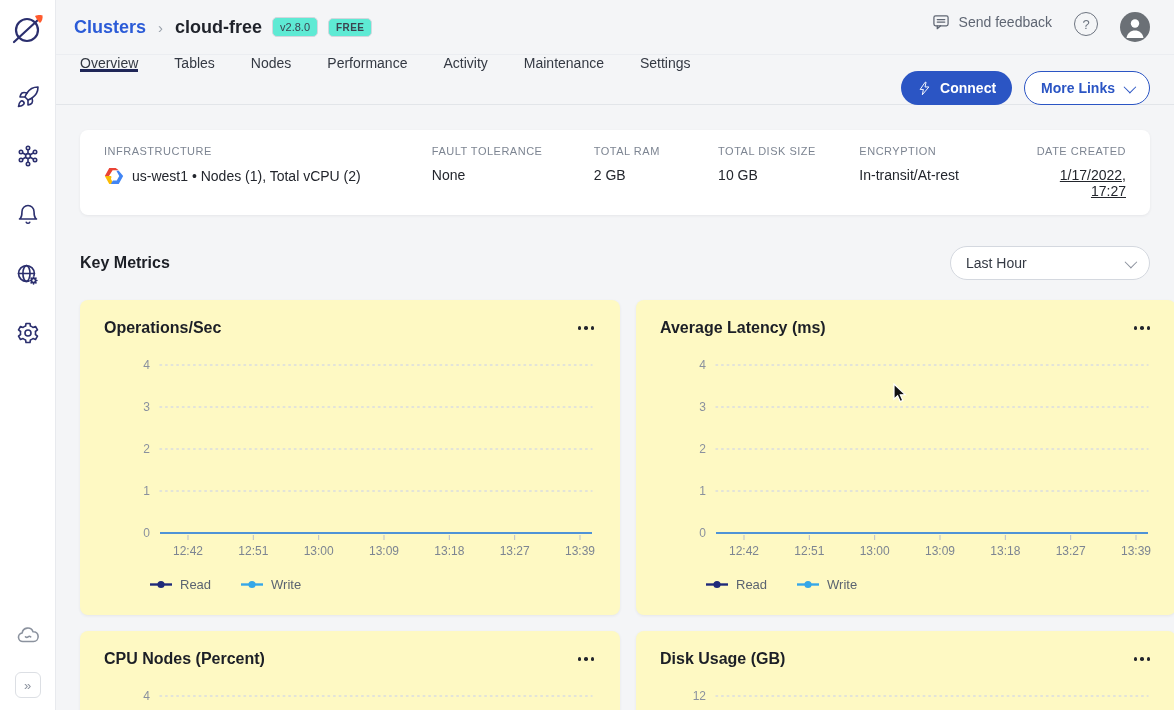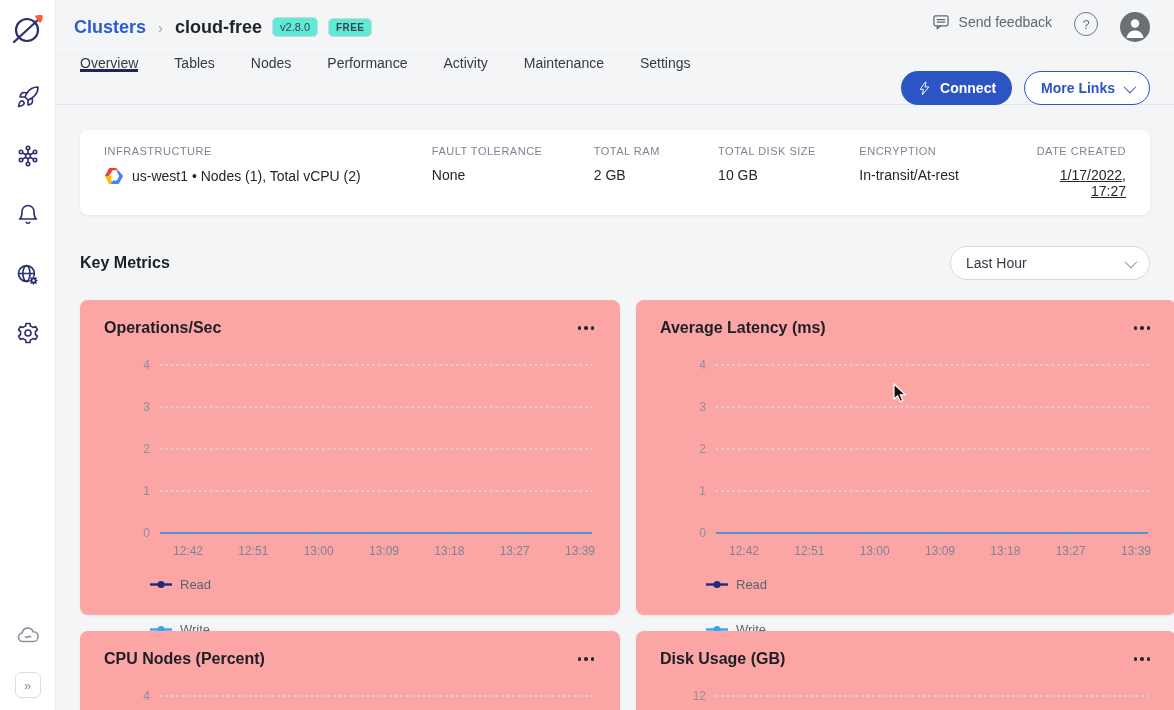--- a/index.html
+++ b/index.html
@@ -61,7 +61,7 @@
 
   
   .grid { display:grid; grid-template-columns:1fr 1fr; gap:16px; margin-top:20px; }
-  .chart-card { background:#fca5a5; border-radius:8px; box-shadow:0 1px 3px rgba(40,45,60,.07); padding:19px 24px 14px; height:315px; }
+  .chart-card { background:#fef9c3; border-radius:8px; box-shadow:0 1px 3px rgba(40,45,60,.07); padding:19px 24px 14px; height:315px; }
   .card-head { display:flex; align-items:center; }
   .chart-title { font-size:16px; font-weight:bold; color:#1c1f26; }
   .menu-dots { margin-left:auto; display:flex; gap:3px; cursor:pointer; padding:4px 2px; }

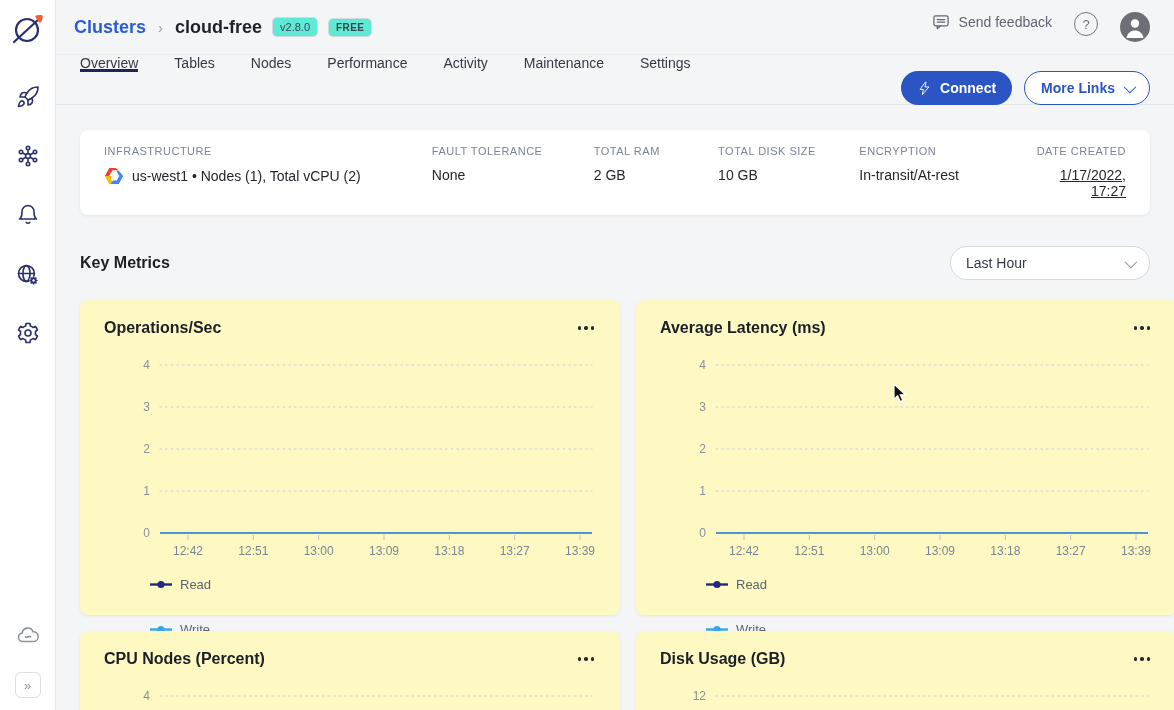--- a/index.html
+++ b/index.html
@@ -67,7 +67,7 @@
   .menu-dots { margin-left:auto; display:flex; gap:3px; cursor:pointer; padding:4px 2px; }
   .menu-dots i { width:3.5px; height:3.5px; border-radius:50%; background:#23262d; }
   .chart-plot { margin-top:14px; }
-  .chart-legend { display:flex; gap:30px; margin-top:10px; padding-left:46px;flex-direction:column; }
+  .chart-legend { display:flex; gap:30px; margin-top:10px; padding-left:46px; }
   .legend-item { display:flex; align-items:center; gap:8px; font-size:13px; color:#5b6471; }
 
   

